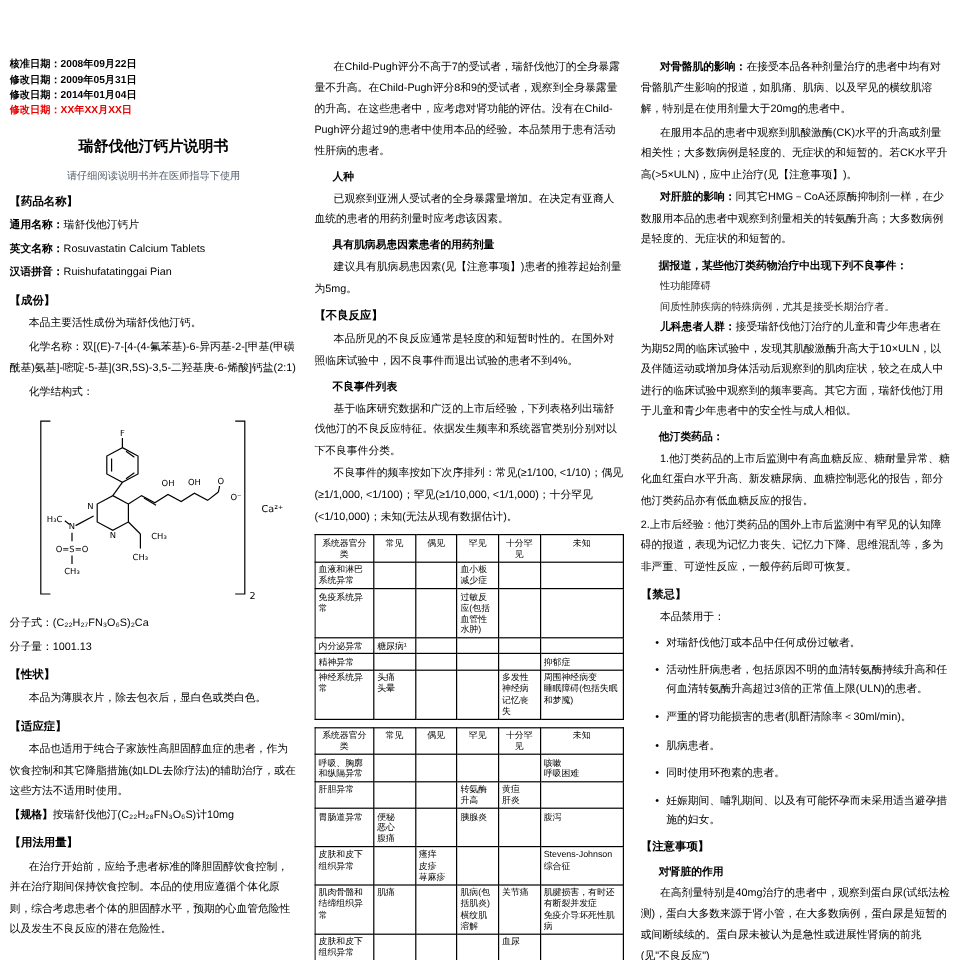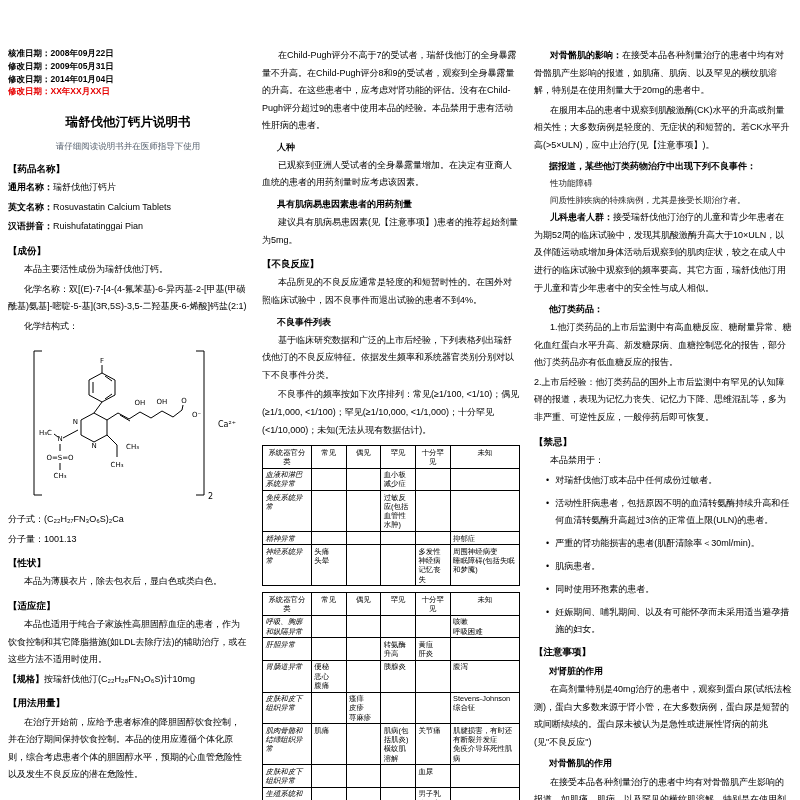--- a/index.html
+++ b/index.html
@@ -280,6 +280,7 @@
     <div>
         <div class="para ind"><span class="b">对骨骼肌的影响：</span><span>在接受本品各种剂量治疗的患者中均有对骨骼肌产生影响的报道，如肌痛、肌病、以及罕见的横纹肌溶解，特别是在使用剂量大于20mg的患者中。</span></div>
         <div class="para ind">在服用本品的患者中观察到肌酸激酶(CK)水平的升高或剂量相关性；大多数病例是轻度的、无症状的和短暂的。若CK水平升高(&gt;5×ULN)，应中止治疗(见【注意事项】)。</div>
+        <div class="para ind"><span class="b">对肝脏的影响：</span><span>同其它HMG－CoA还原酶抑制剂一样，在少数服用本品的患者中观察到剂量相关的转氨酶升高；大多数病例是轻度的、无症状的和短暂的。</span></div>
         <div class="sub-h">据报道，某些他汀类药物治疗中出现下列不良事件：</div>
         <div class="para ind small">性功能障碍</div>
         <div class="para ind small">间质性肺疾病的特殊病例，尤其是接受长期治疗者。</div>

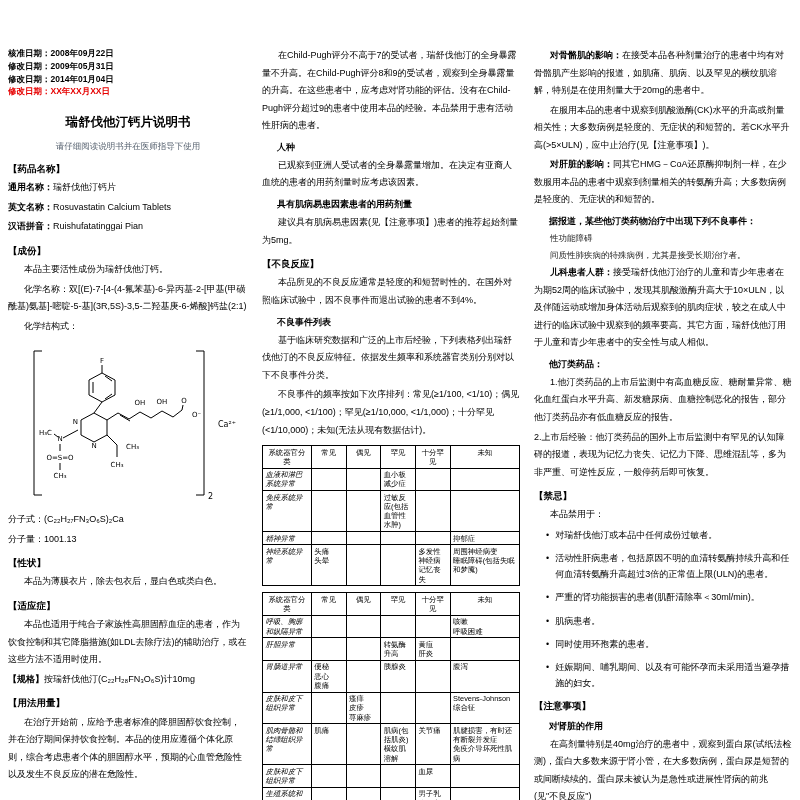--- a/index.html
+++ b/index.html
@@ -28,7 +28,7 @@
   th,td{border:0.8px solid #000;font-size:7.4px;padding:1.5px 2.5px;vertical-align:top;line-height:1.25;word-break:break-all;}
   th{font-weight:normal;text-align:center;}
   col.c-soc{width:19%;} col.c-f{width:13.5%;} col.c-last{width:27%;}
-  .rowlabel{font-style:italic;}
+  .rowlabel{}
   .figure{margin:2px 0 2px 6px;}
   .figure svg{display:block;}
   .figure text{font-family:"DejaVu Sans",sans-serif;fill:#000;}

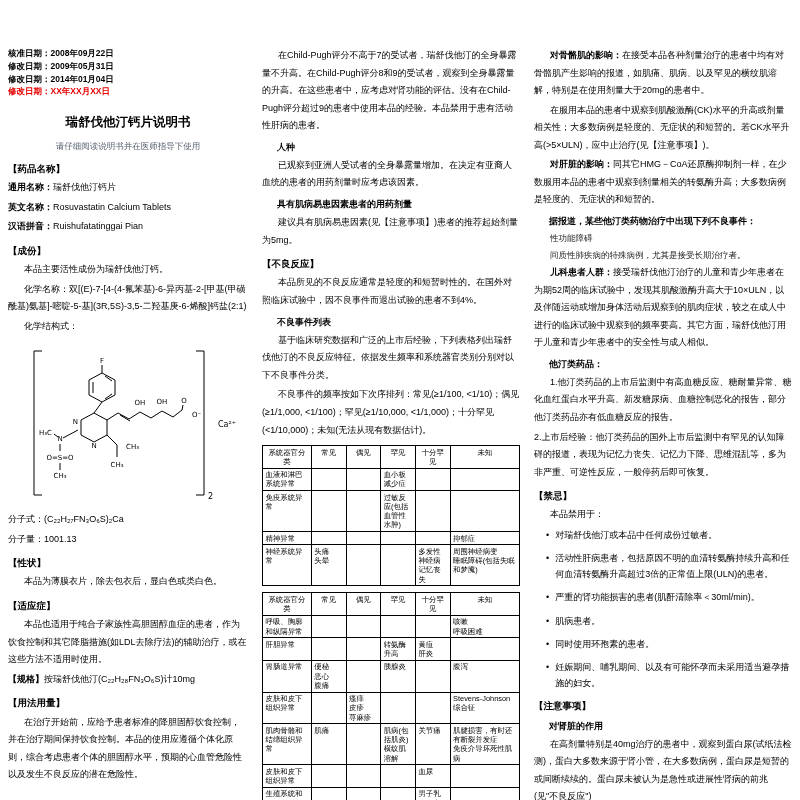--- a/index.html
+++ b/index.html
@@ -169,6 +169,14 @@
             <td></td>
           </tr>
           <tr>
+            <td class="rowlabel">内分泌异常</td>
+            <td>糖尿病¹</td>
+            <td></td>
+            <td></td>
+            <td></td>
+            <td></td>
+          </tr>
+          <tr>
             <td class="rowlabel">精神异常</td>
             <td></td>
             <td></td>

